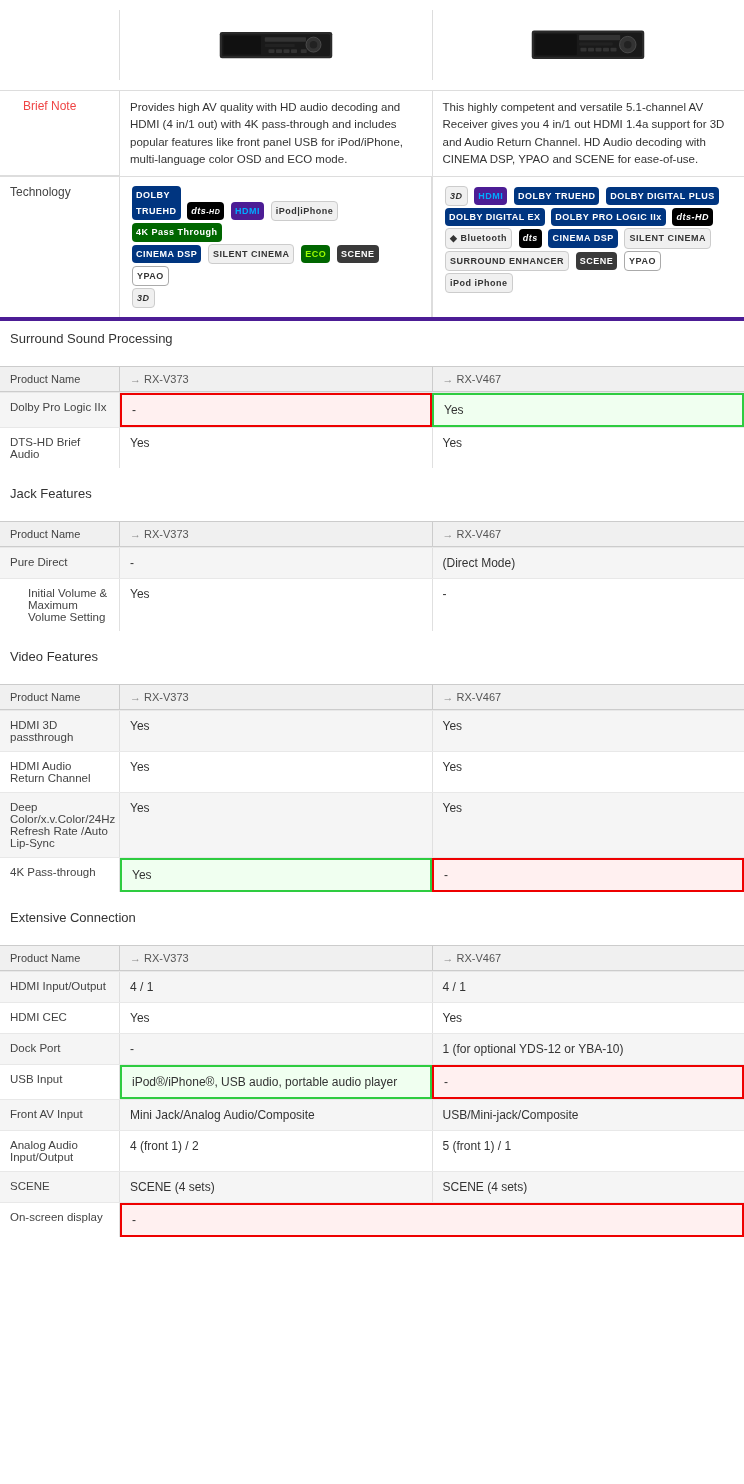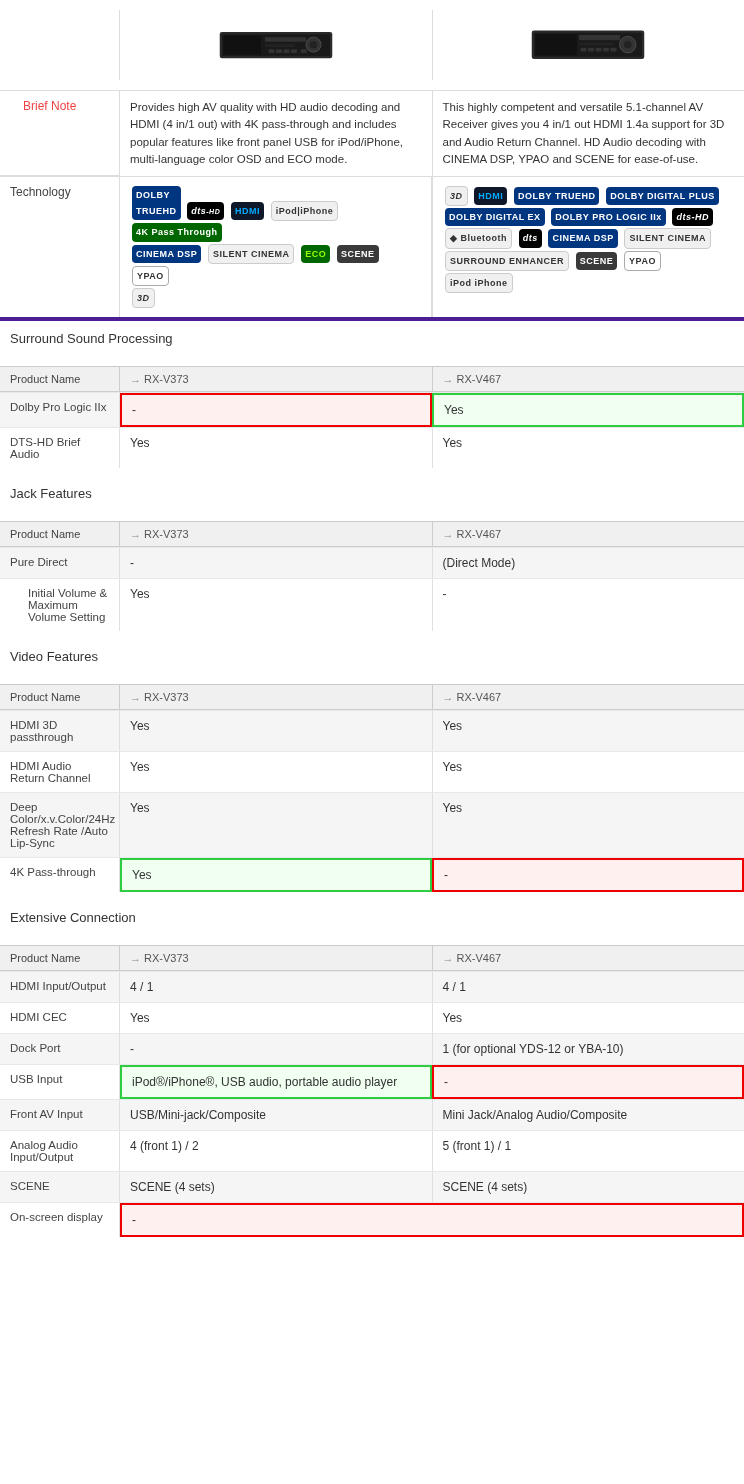--- a/index.html
+++ b/index.html
@@ -172,7 +172,7 @@
     }
     .tech-badge.blue { background: #003580; }
     .tech-badge.dts { background: #000; color: #fff; font-style: italic; }
-    .tech-badge.hdmi { background: #0f172a; color: #00aaff; }
+    .tech-badge.hdmi { background: #4c1d95; color: #00aaff; }
     .tech-badge.light { background: #f0f0f0; color: #333; border: 1px solid #ccc; }
     .tech-badge.green-bg { background: #006600; color: #fff; }
     .tech-badge.scene { background: #3a3a3a; color: #fff; }

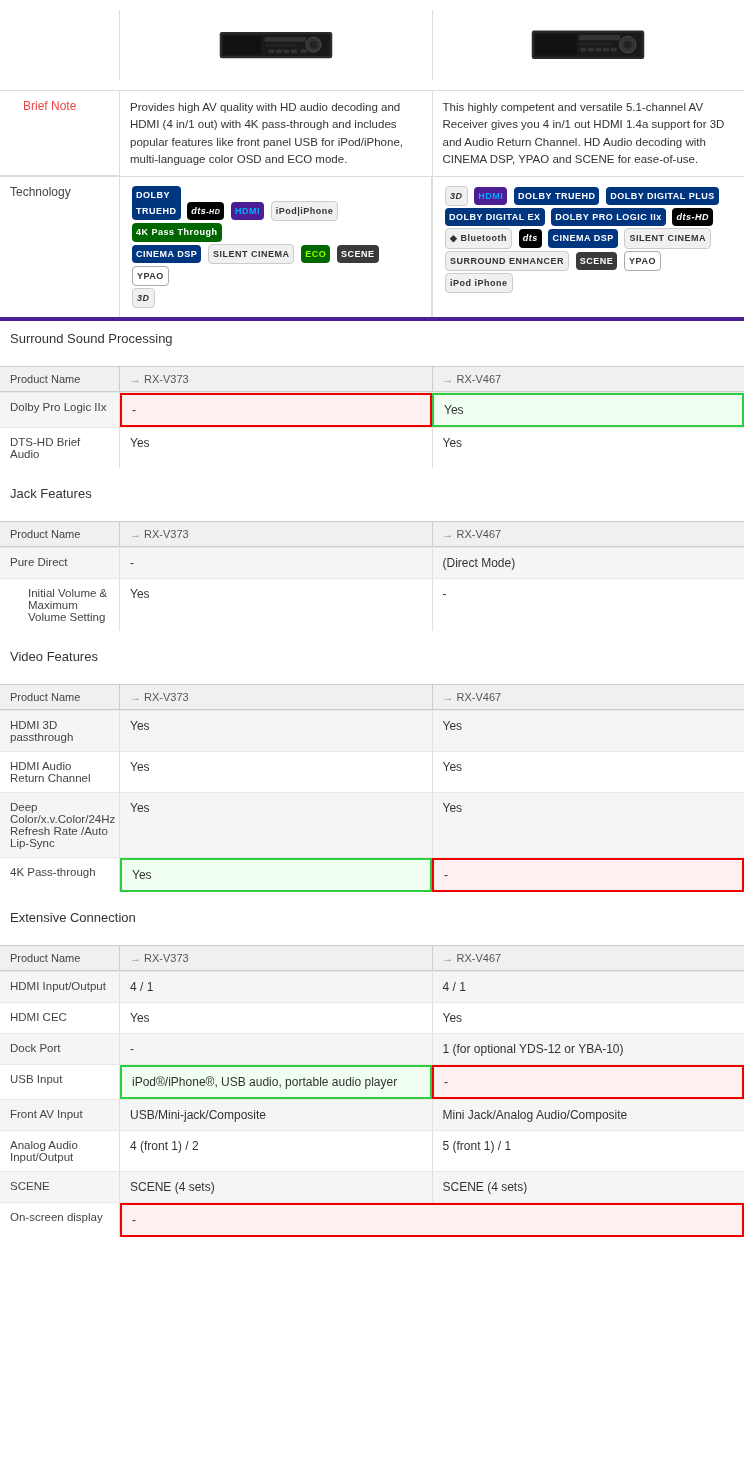--- a/index.html
+++ b/index.html
@@ -409,8 +409,8 @@
 
   <div class="data-row shaded">
     <div class="label-col" style="width:120px;min-width:120px;">Front AV Input</div>
+    <div class="value-col">Mini Jack/Analog Audio/Composite</div>
     <div class="value-col">USB/Mini-jack/Composite</div>
-    <div class="value-col">Mini Jack/Analog Audio/Composite</div>
   </div>
 
   <div class="data-row">

